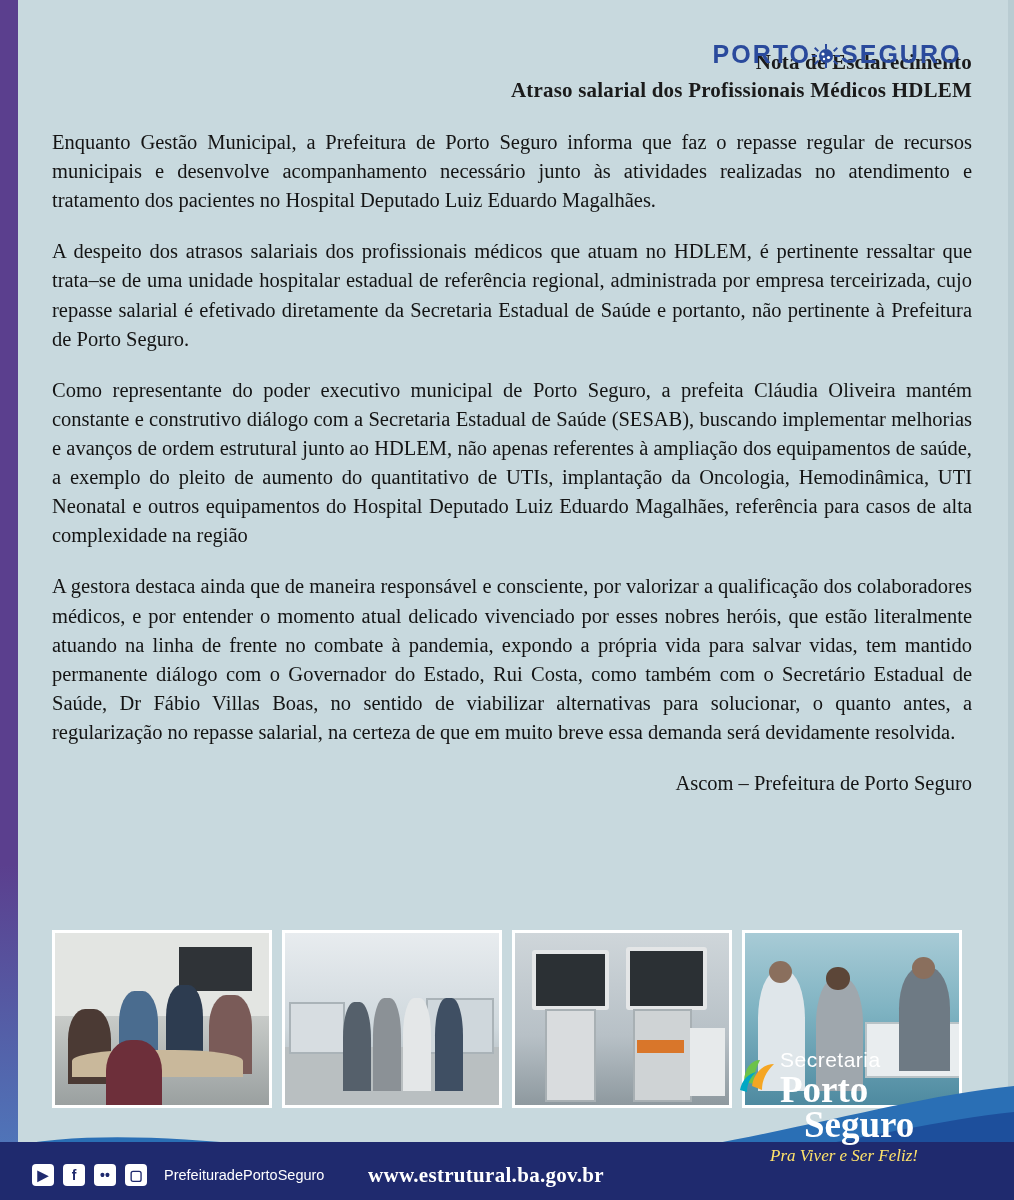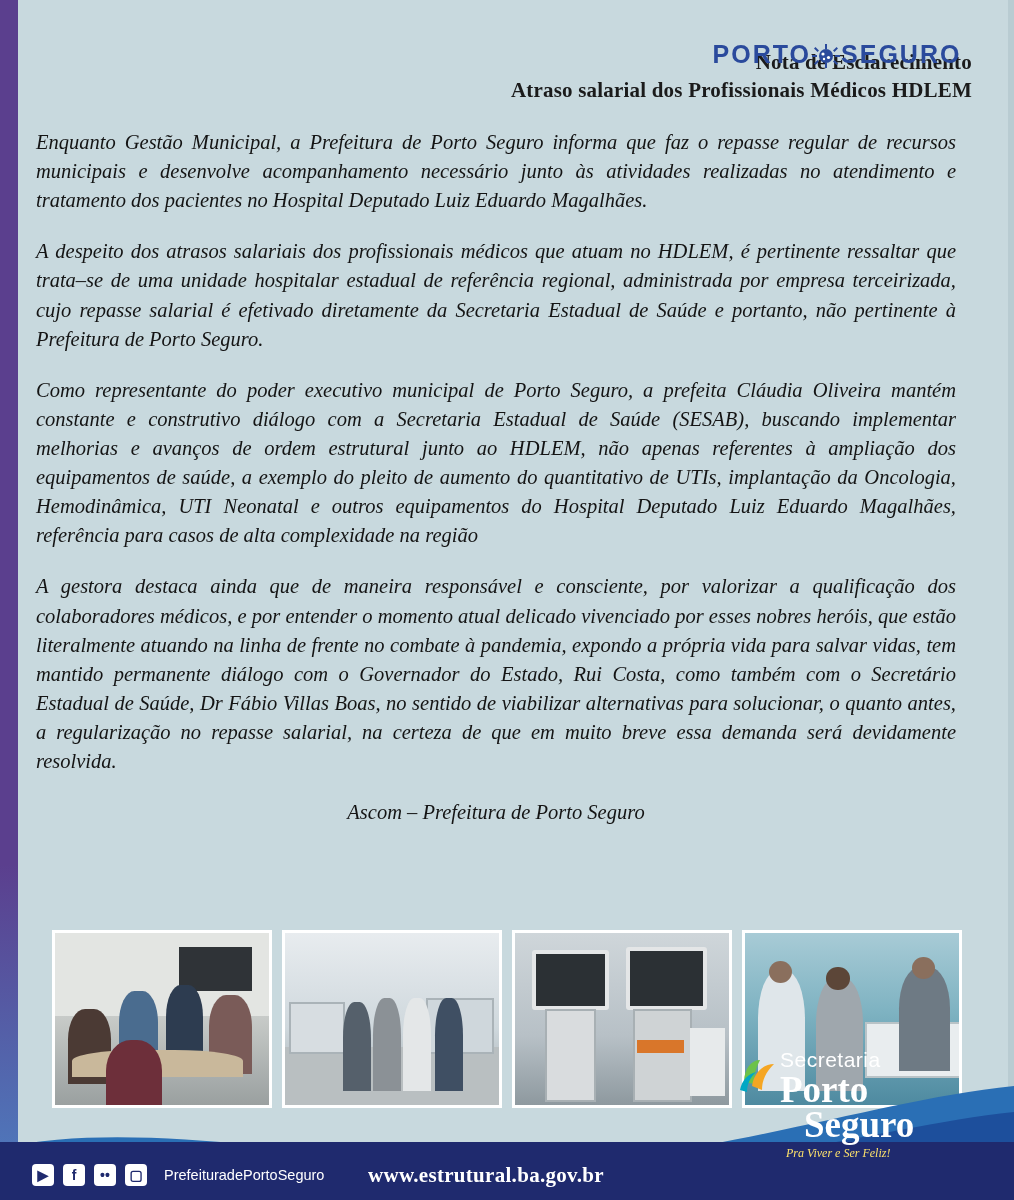--- a/index.html
+++ b/index.html
@@ -88,10 +88,9 @@
   
   .content {
     position: absolute;
-    left: 36px;
+    left: 52px;
     top: 128px;
     width: 920px;
-    font-style: italic;
   }
   .para {
     font-family: "Liberation Serif", serif;

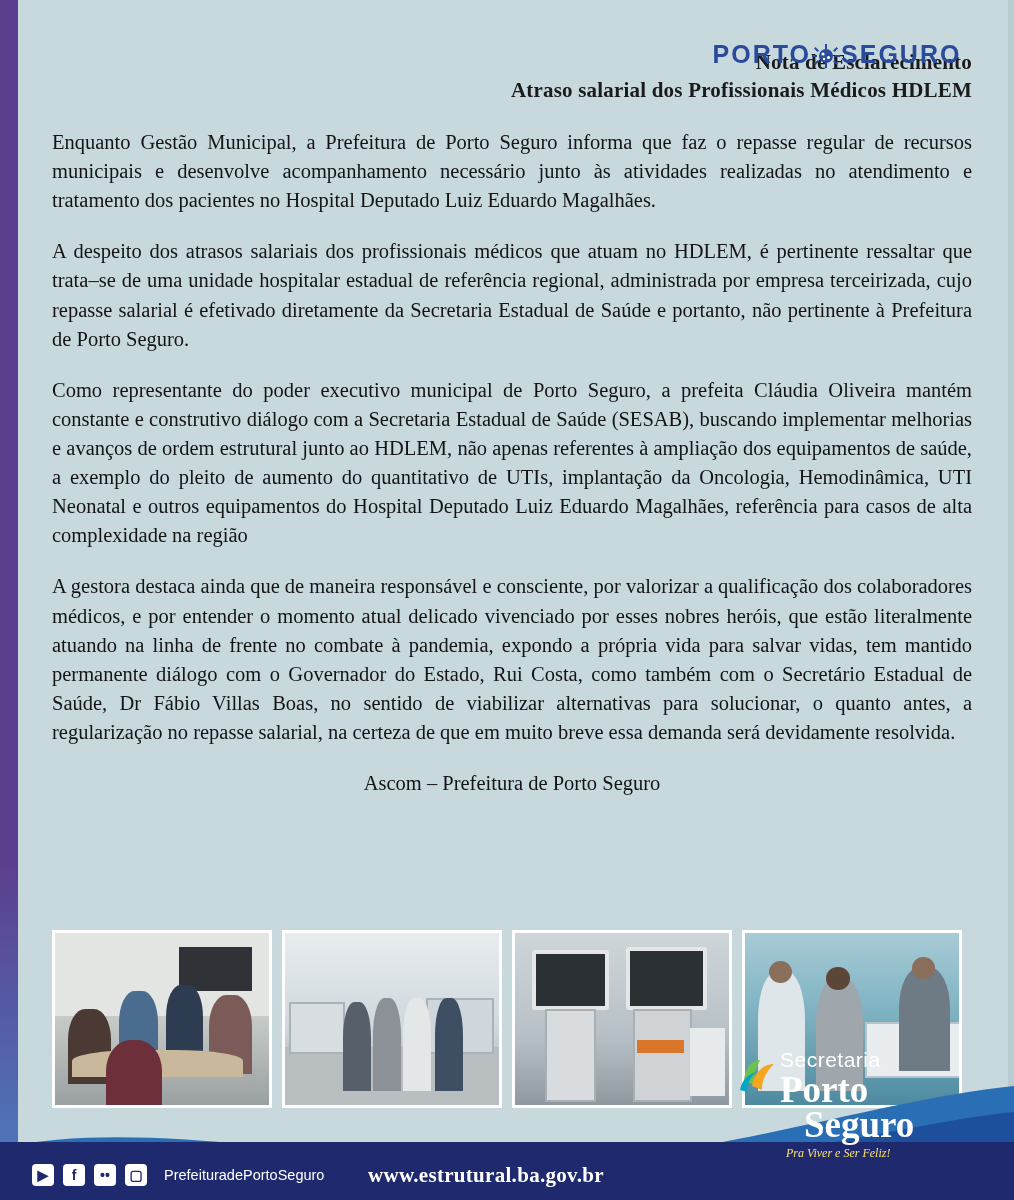--- a/index.html
+++ b/index.html
@@ -101,7 +101,7 @@
     margin: 0 0 22px 0;
   }
   .para.last-sig {
-    text-align: center;
+    text-align: right;
     margin-top: 8px;
   }
 

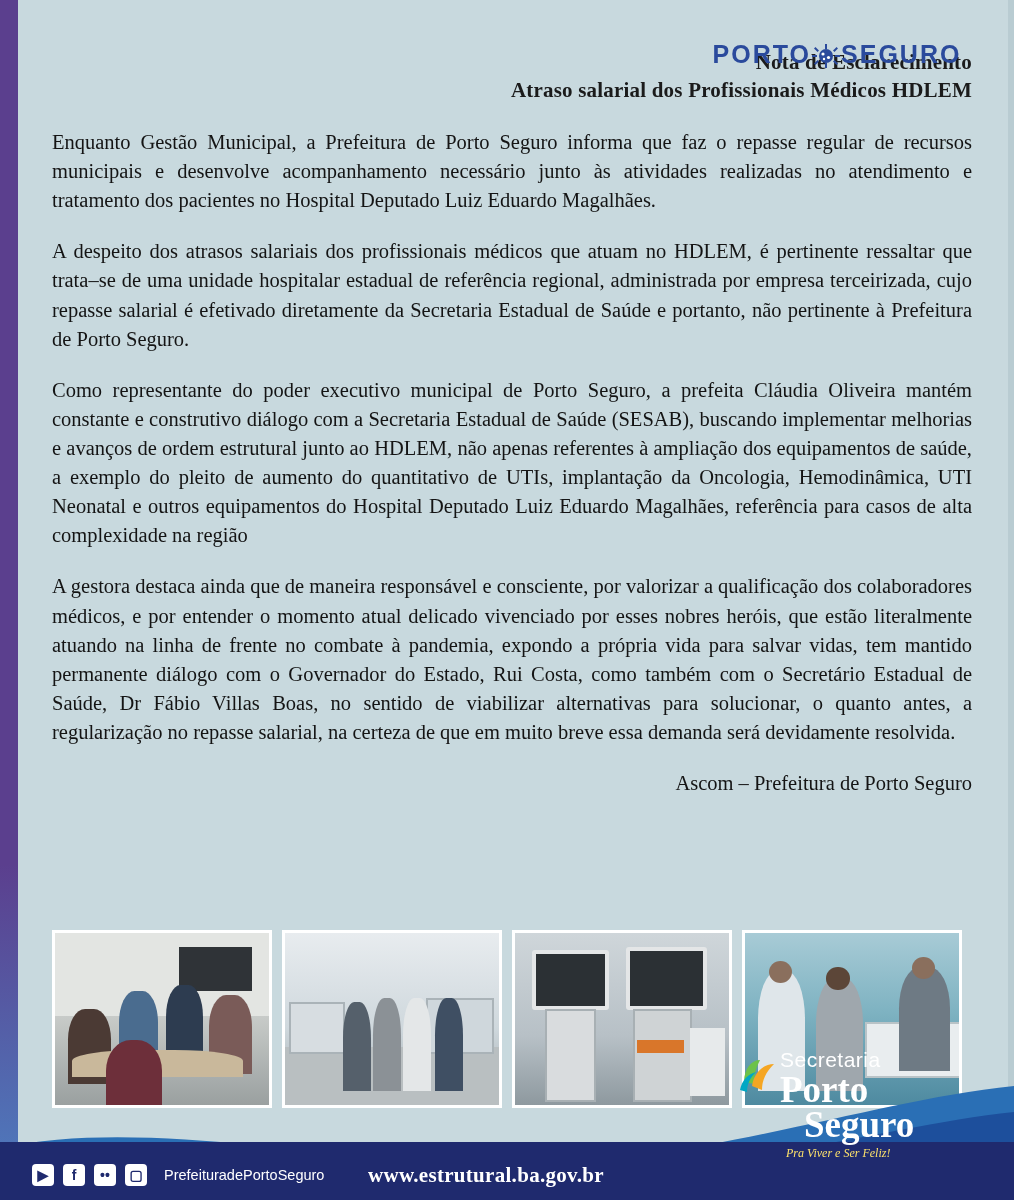--- a/index.html
+++ b/index.html
@@ -249,9 +249,9 @@
   .pref-slogan {
     font-family: "Liberation Serif", serif;
     font-style: italic;
-    font-size: 12px;
+    font-size: 17px;
     color: #ffe36b;
-    margin-left: 48px;
+    margin-left: 32px;
     margin-top: 4px;
   }
   .pref-mark {

